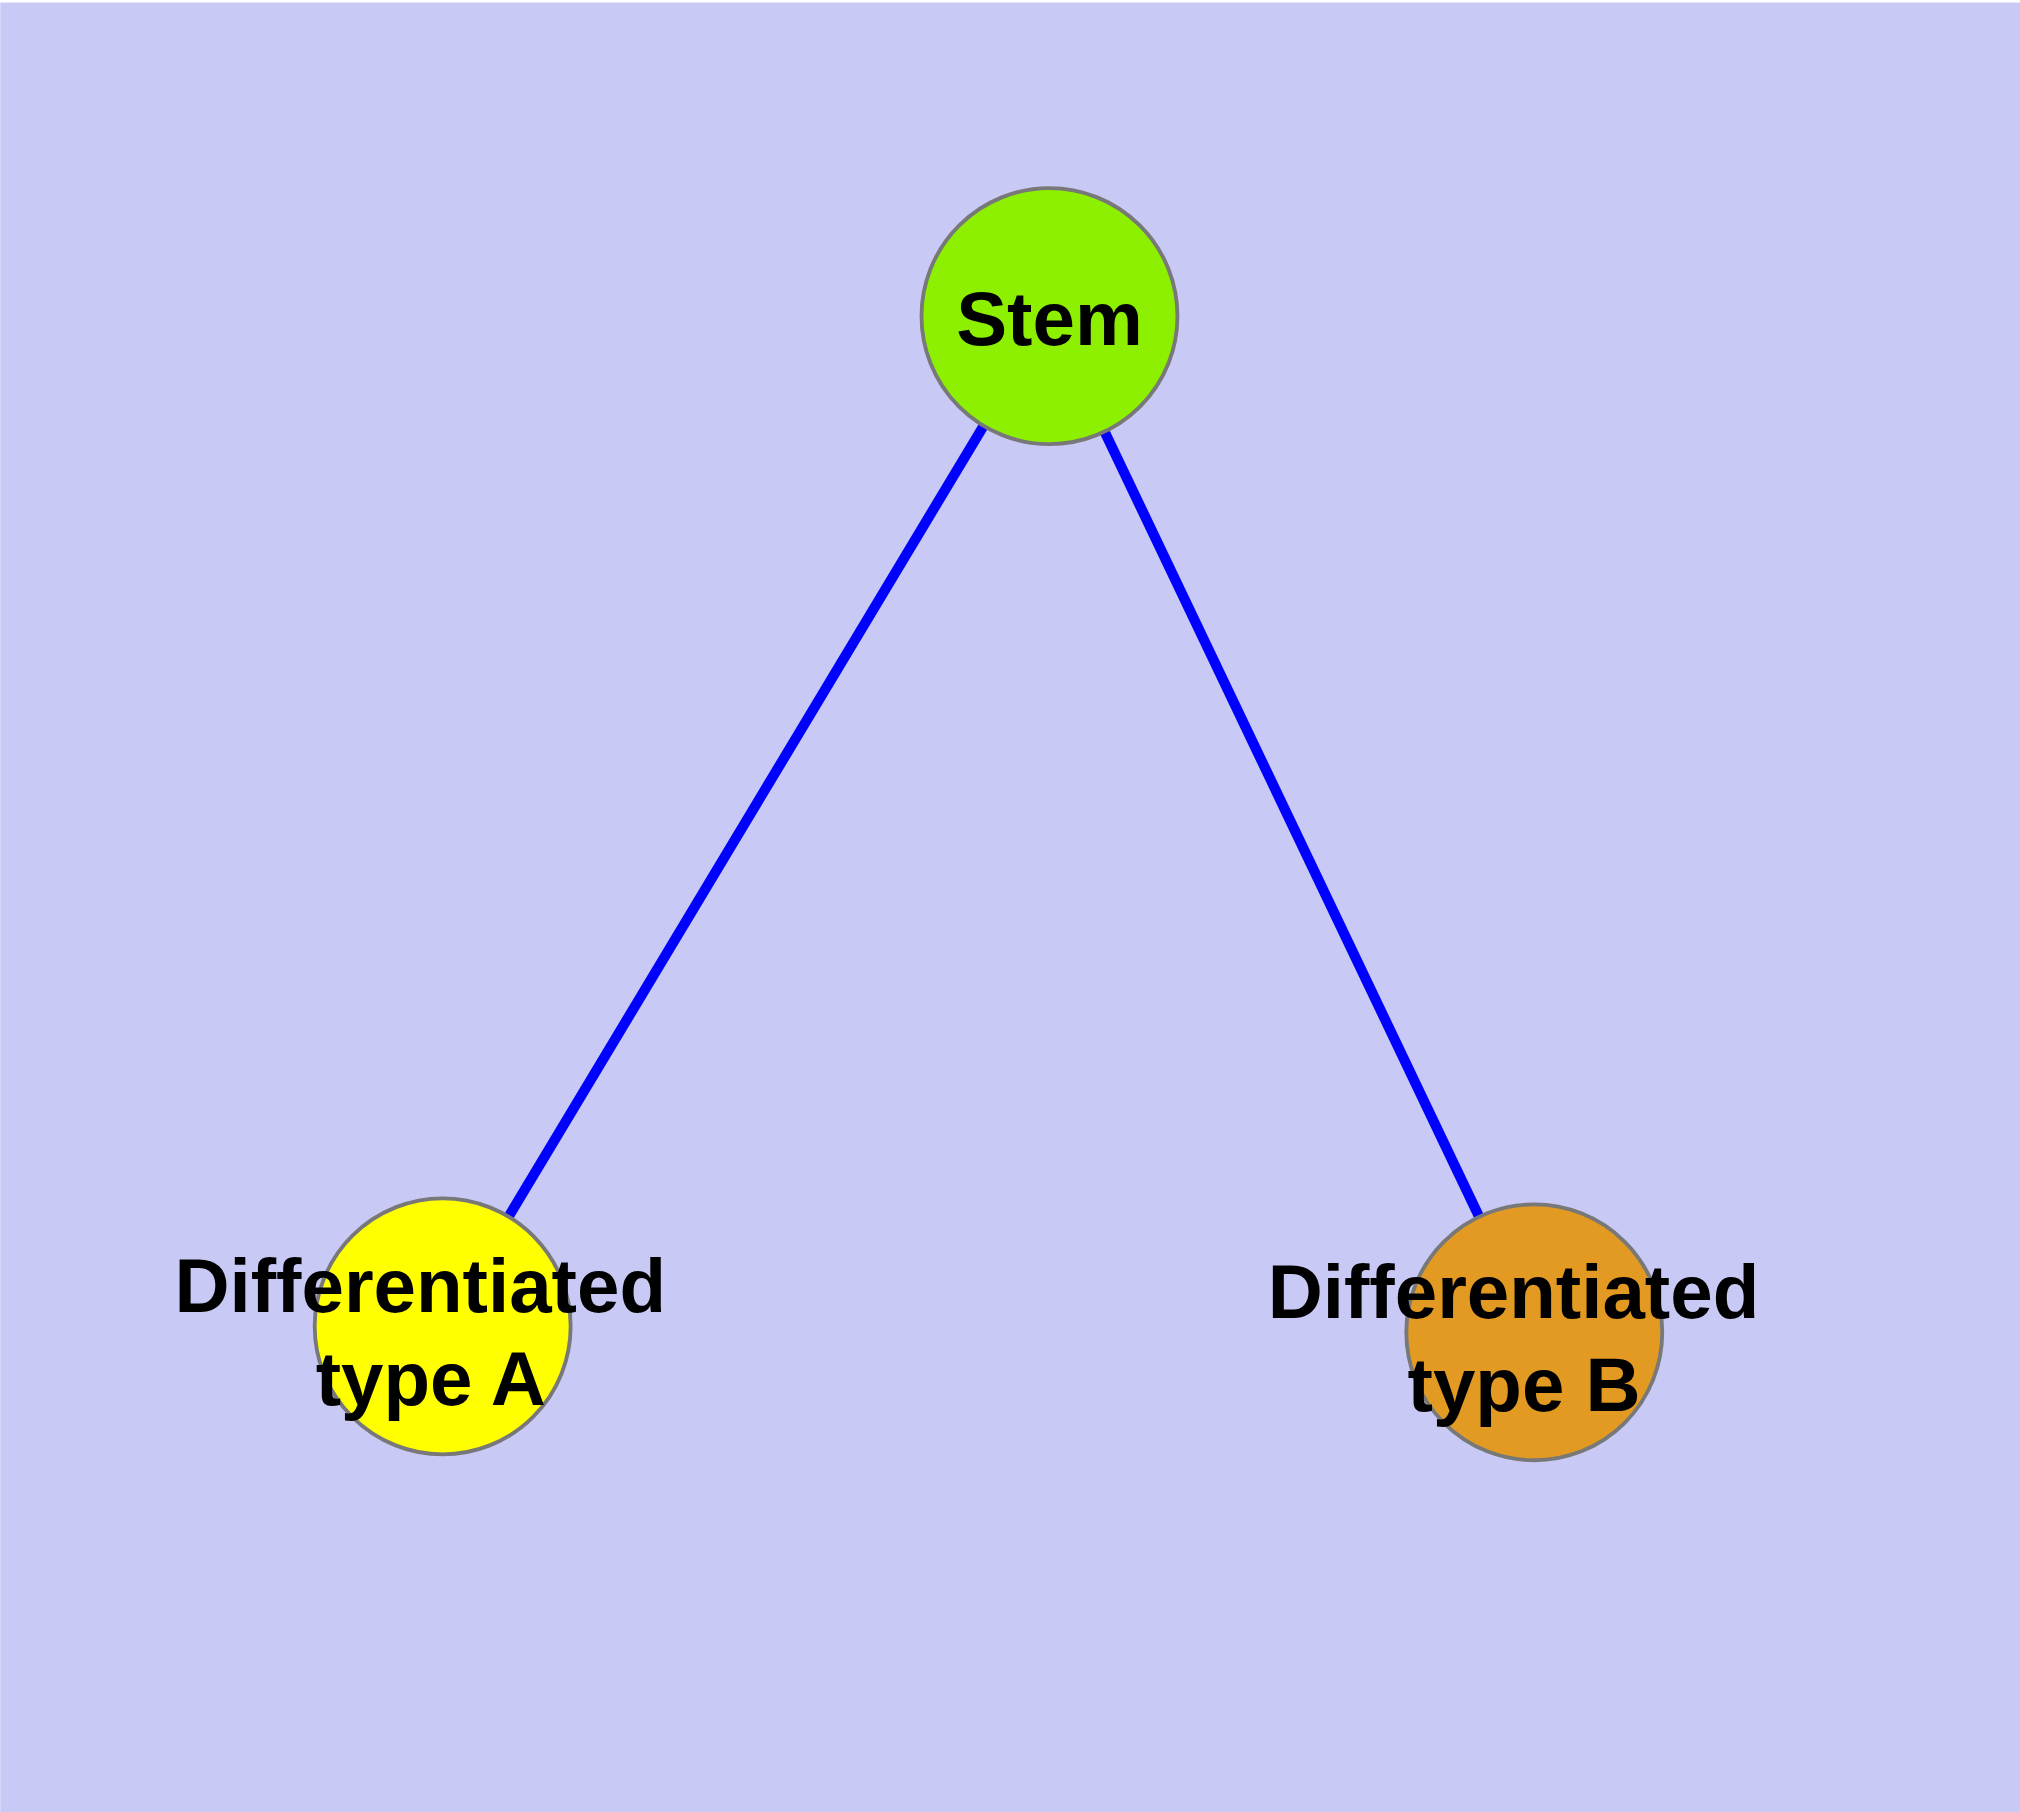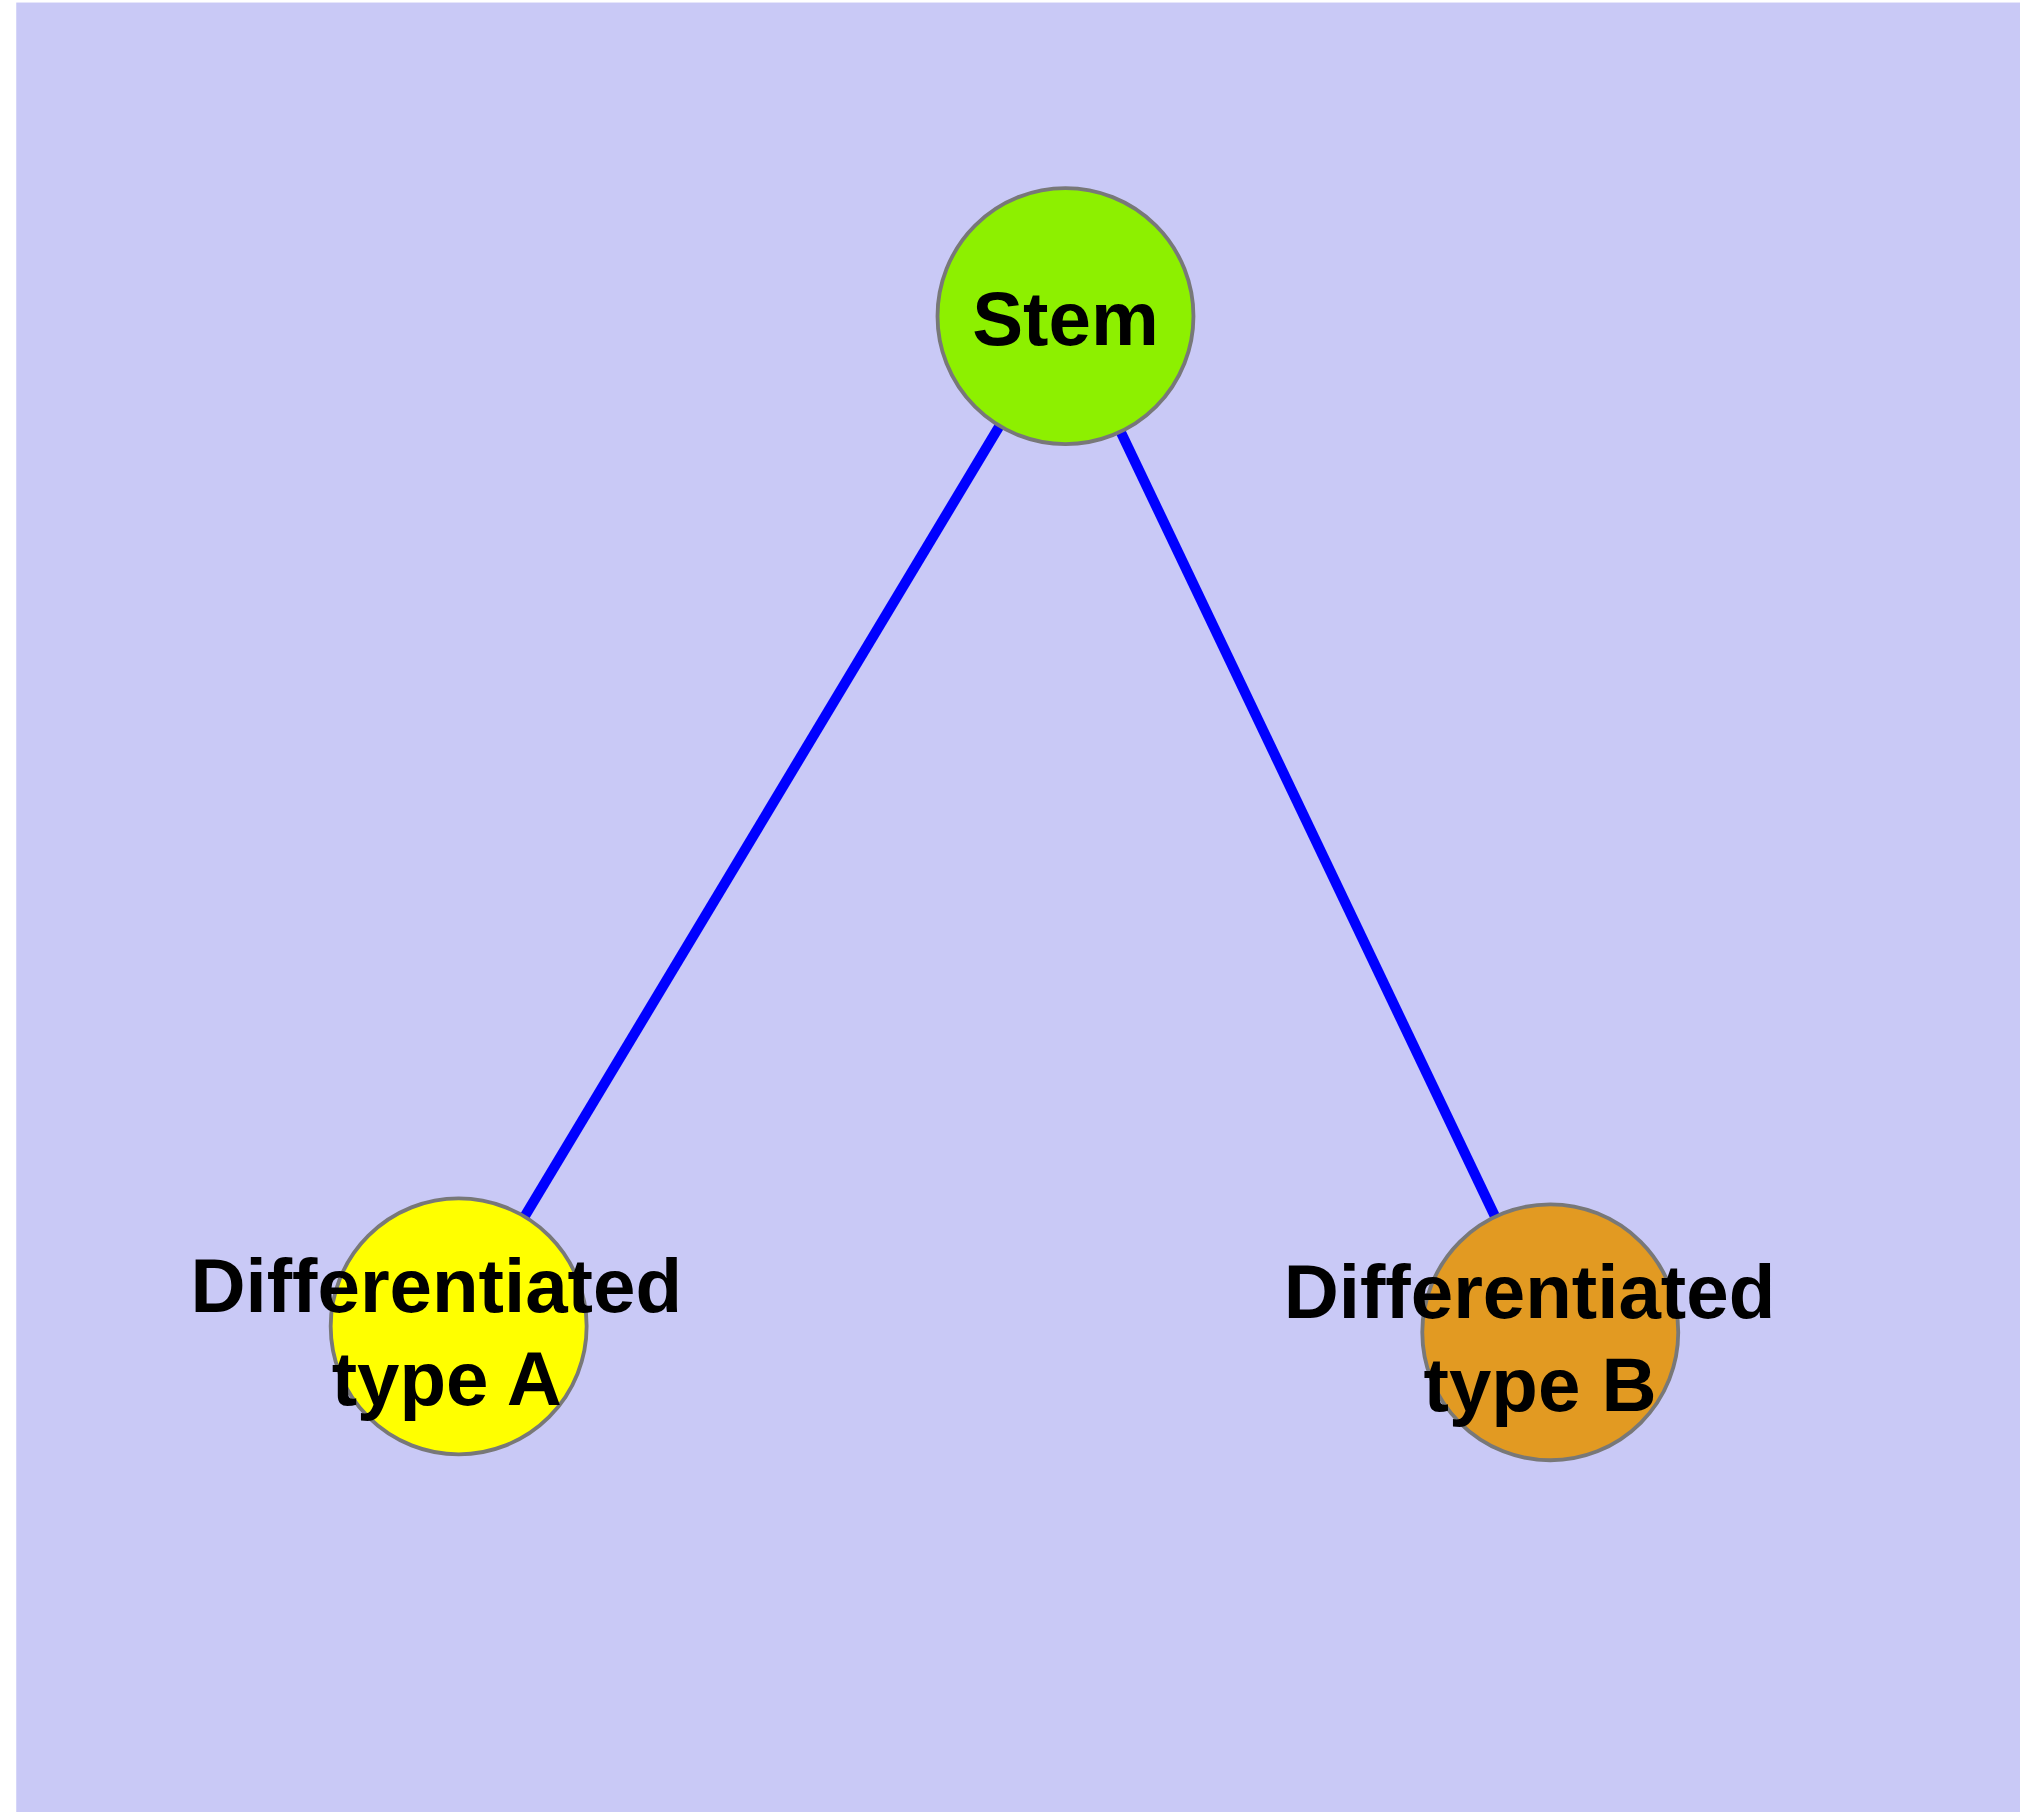--- a/index.html
+++ b/index.html
@@ -12,7 +12,7 @@
   }
   .diagram-wrap {
     position: absolute;
-    left: 16px;
+    left: 0;
     top: 0;
     width: 1978px;
     height: 1812px;

